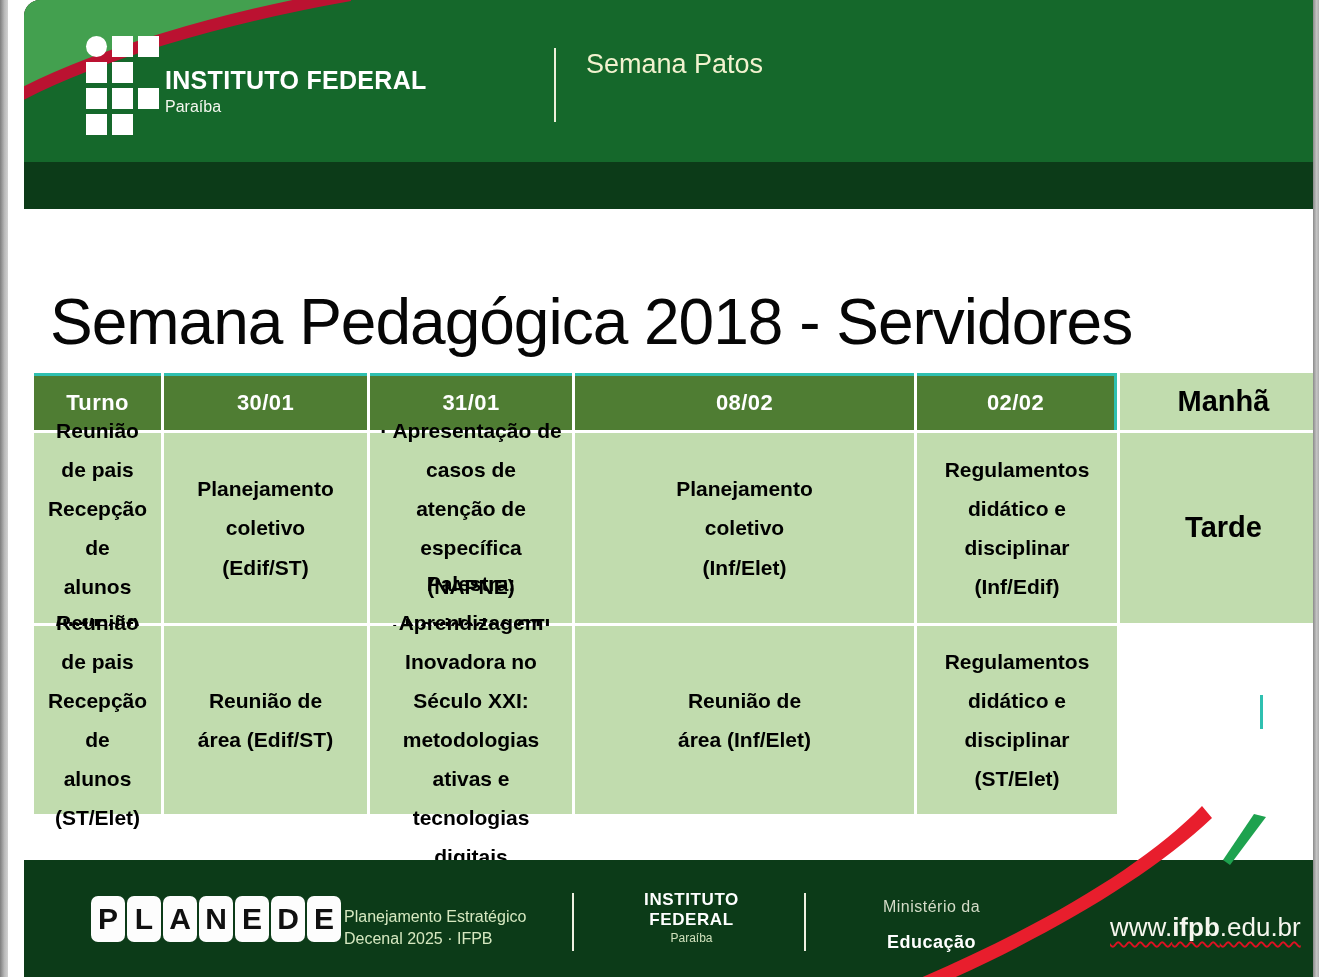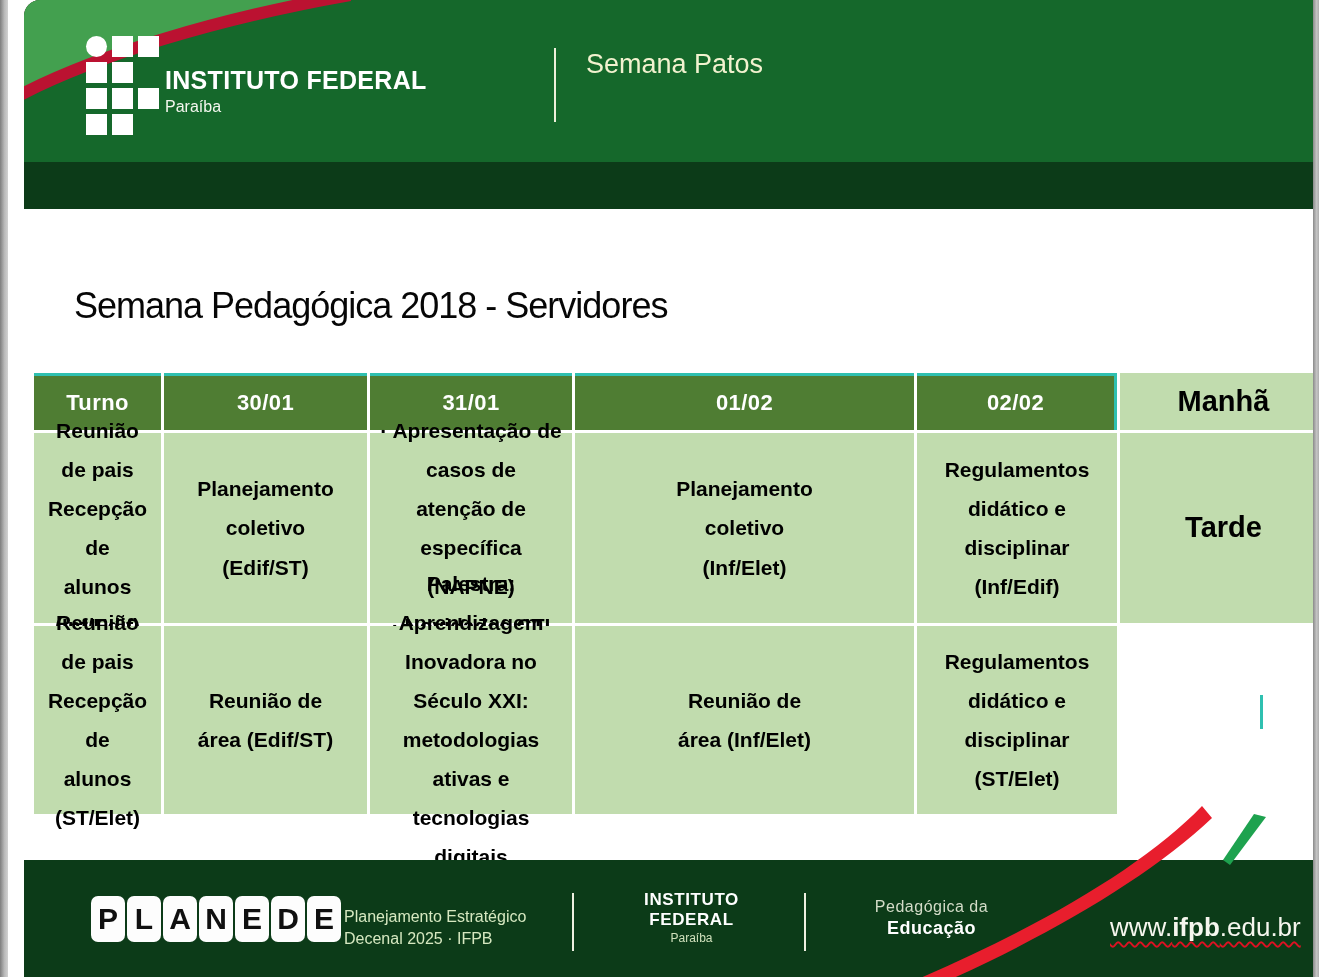--- a/index.html
+++ b/index.html
@@ -40,8 +40,8 @@
 
   
   .content{position:relative;height:651px;background:#fff;}
-  .title{position:absolute;left:26px;top:76px;font-size:36px;font-weight:400;
-    color:#060606;letter-spacing:-1px;white-space:nowrap;margin-left:24px;}
+  .title{position:absolute;left:26px;top:76px;font-size:64px;font-weight:400;
+    color:#060606;letter-spacing:-1px;white-space:nowrap;}
 
   .table-wrap{position:absolute;left:10px;top:164px;width:1226px;}
   .sched{display:grid;grid-template-columns:127px 203px 202px 339px 200px 207px;

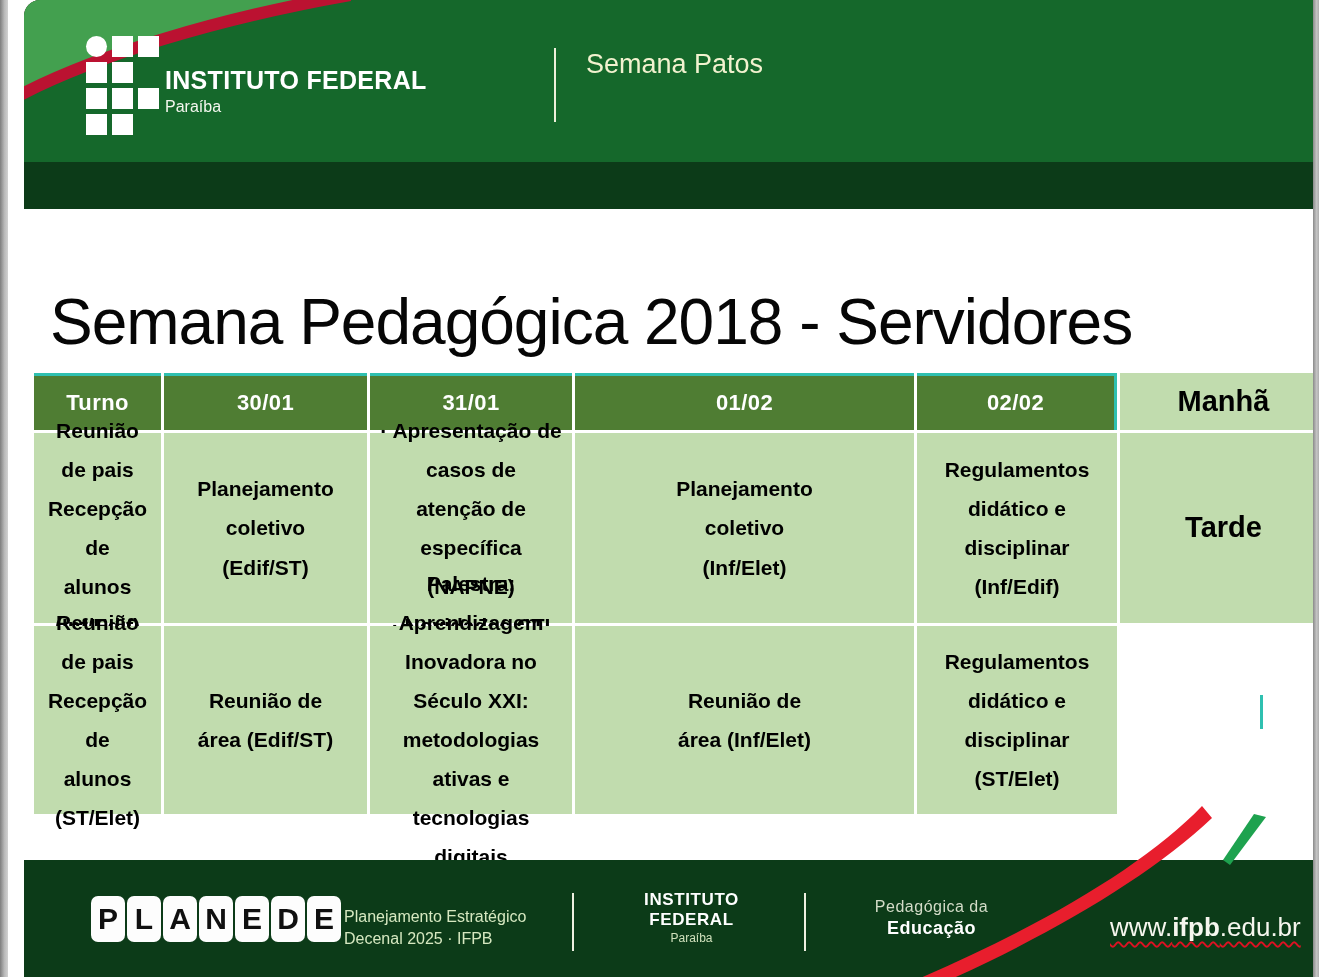--- a/index.html
+++ b/index.html
@@ -124,7 +124,7 @@
         <div class="th">Turno</div>
         <div class="th">30/01</div>
         <div class="th">31/01</div>
-        <div class="th">01/02</div>
+        <div class="th">08/02</div>
         <div class="th last">02/02</div>
 
         <div class="td turno">Manhã</div>

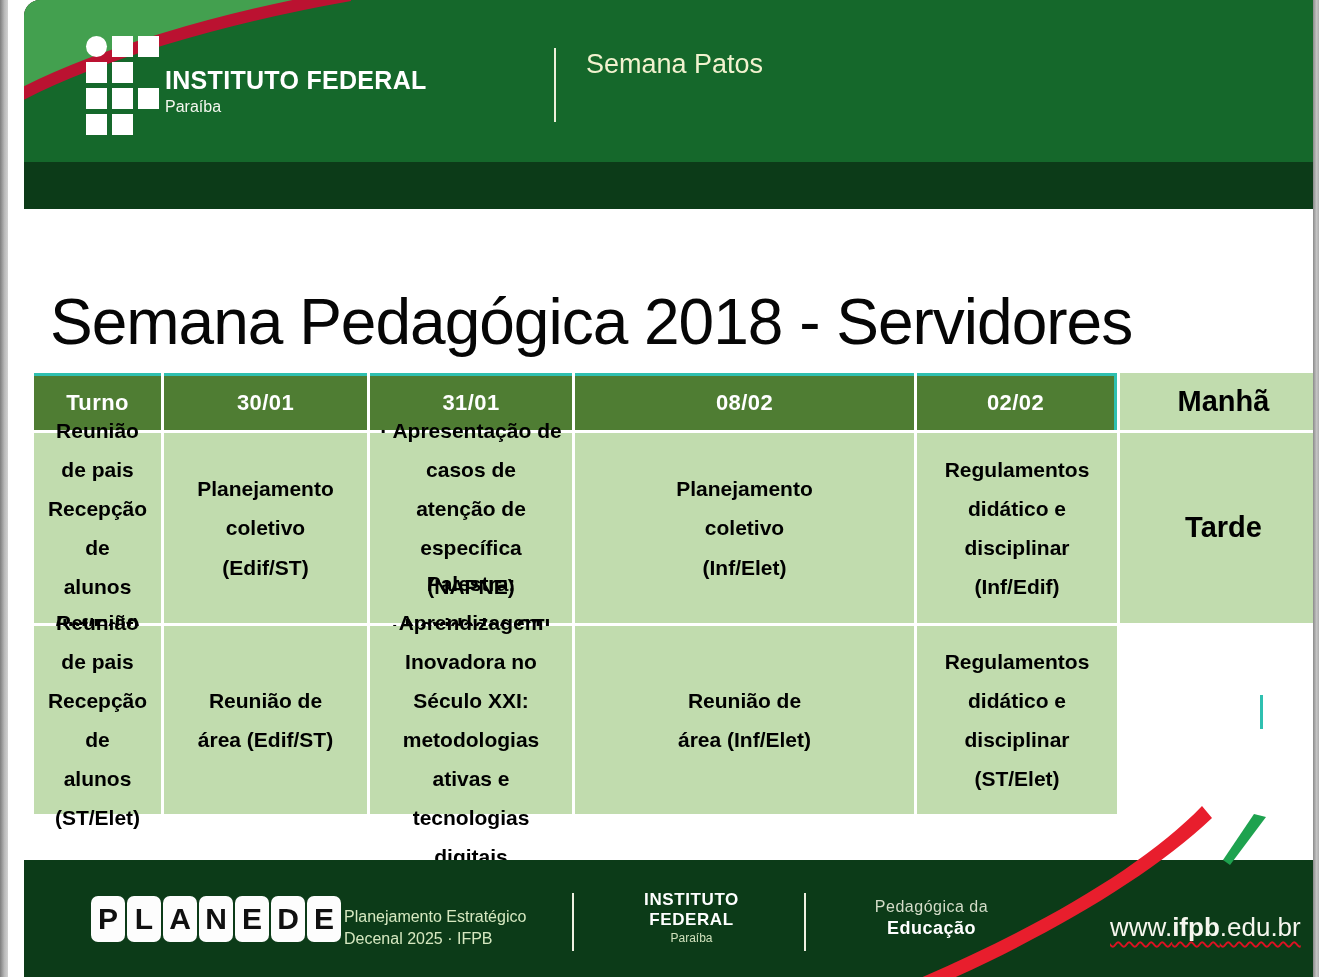--- a/index.html
+++ b/index.html
@@ -189,7 +189,7 @@
     </div>
     <div class="ft-div d2"></div>
     <div class="ministry">
-      <div class="m1">Pedagógica da</div>
+      <div class="m1">Ministério da</div>
       <div class="m2">Educação</div>
     </div>
     <div class="site"><span>www.</span><b>ifpb</b><span>.edu.br</span></div>

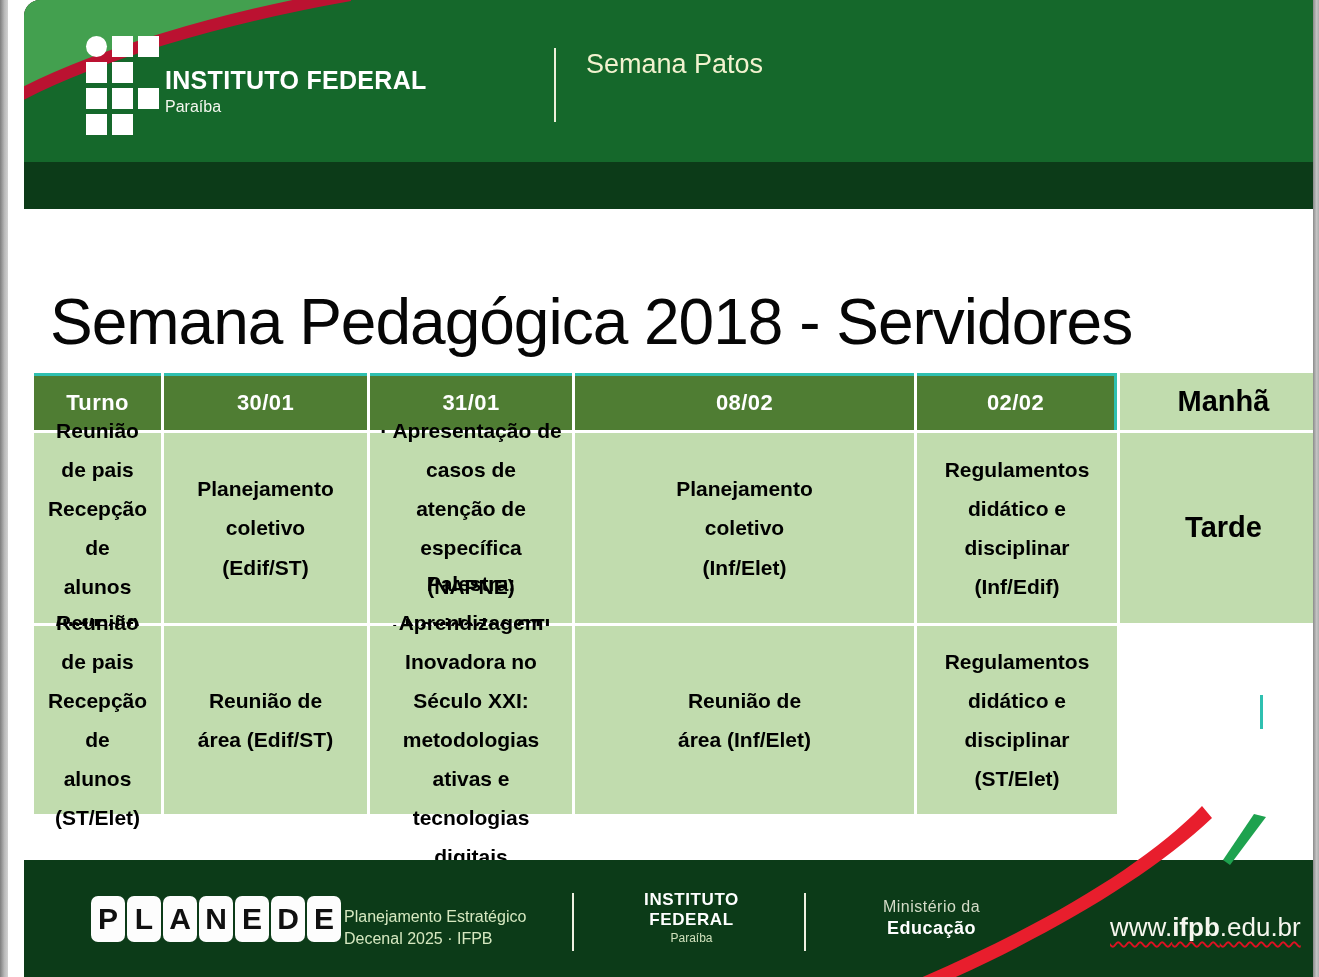--- a/index.html
+++ b/index.html
@@ -69,7 +69,7 @@
   .inst .i3{font-size:12px;color:#cfe0bb;margin-top:2px;}
   .ministry{position:absolute;left:815px;top:38px;width:185px;text-align:center;}
   .ministry .m1{font-size:16px;color:#d4dcc8;letter-spacing:.5px;}
-  .ministry .m2{font-size:18px;font-weight:700;color:#fff;letter-spacing:.5px;margin-top:2px;}
+  .ministry .m2{font-size:18px;font-weight:700;color:#fff;letter-spacing:.5px;margin-top:16px;}
   .site{position:absolute;left:1086px;top:52px;font-size:26px;color:#f6f6ee;
     text-decoration:underline;text-decoration-style:wavy;text-decoration-color:#dd1122;
     text-decoration-thickness:2px;text-underline-offset:5px;cursor:pointer;}

